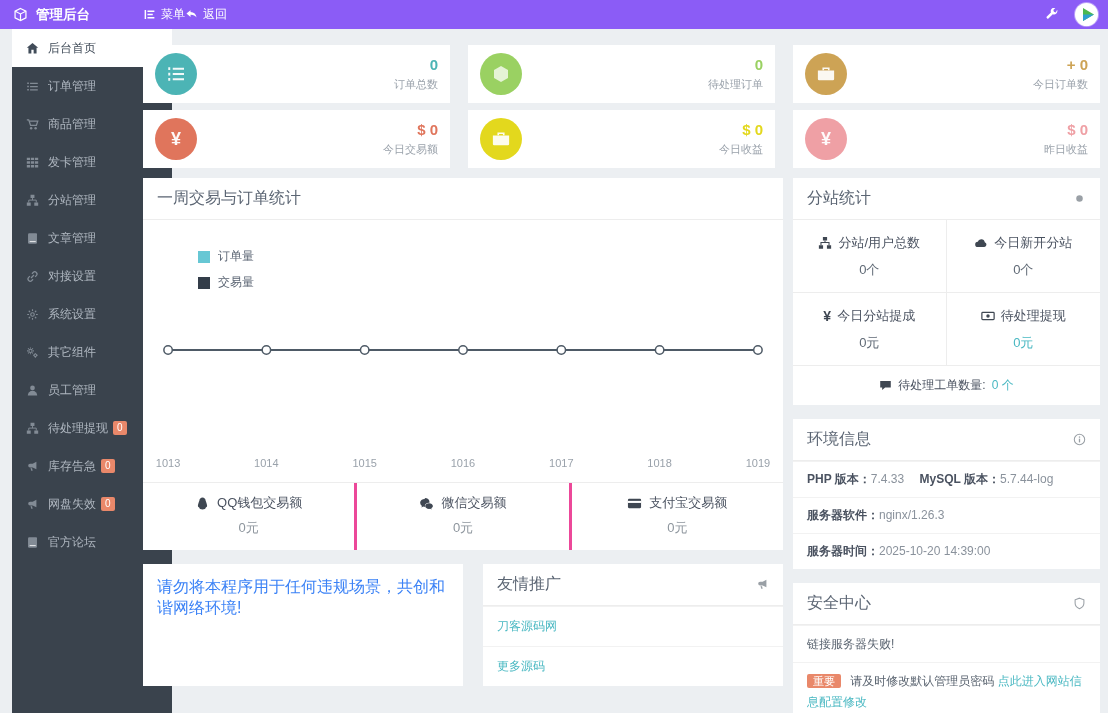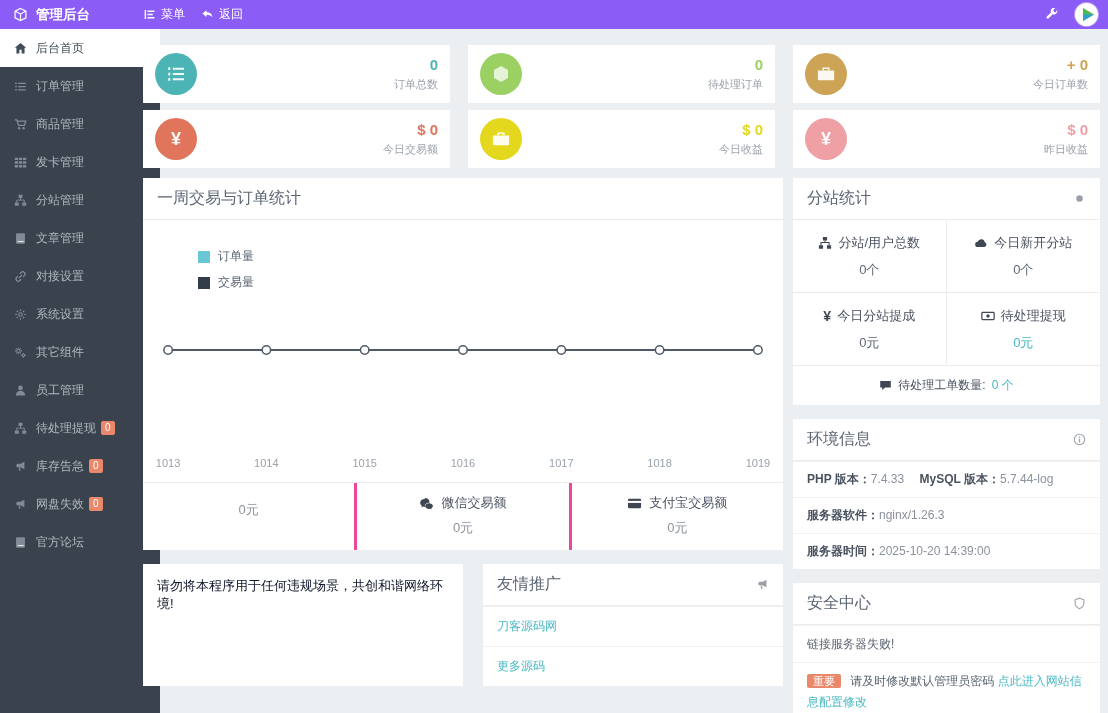--- a/index.html
+++ b/index.html
@@ -15,7 +15,7 @@
   .brand{width:135px;display:flex;align-items:center;gap:8px;padding-left:13px;
          font-size:13.5px;font-weight:bold;box-sizing:border-box}
   .brand .ic{width:15px;height:15px}
-  .topmenu{display:flex;align-items:flex-end;gap:16px;margin-left:8px;font-size:12px}
+  .topmenu{display:flex;align-items:flex-end;gap:0;margin-left:8px;font-size:12px}
   .topmenu .titem{display:flex;align-items:center;gap:5px;cursor:pointer}
   .topmenu .ic{width:13px;height:13px}
   .top-right{margin-left:auto;display:flex;align-items:center;gap:16px;padding-right:10px}

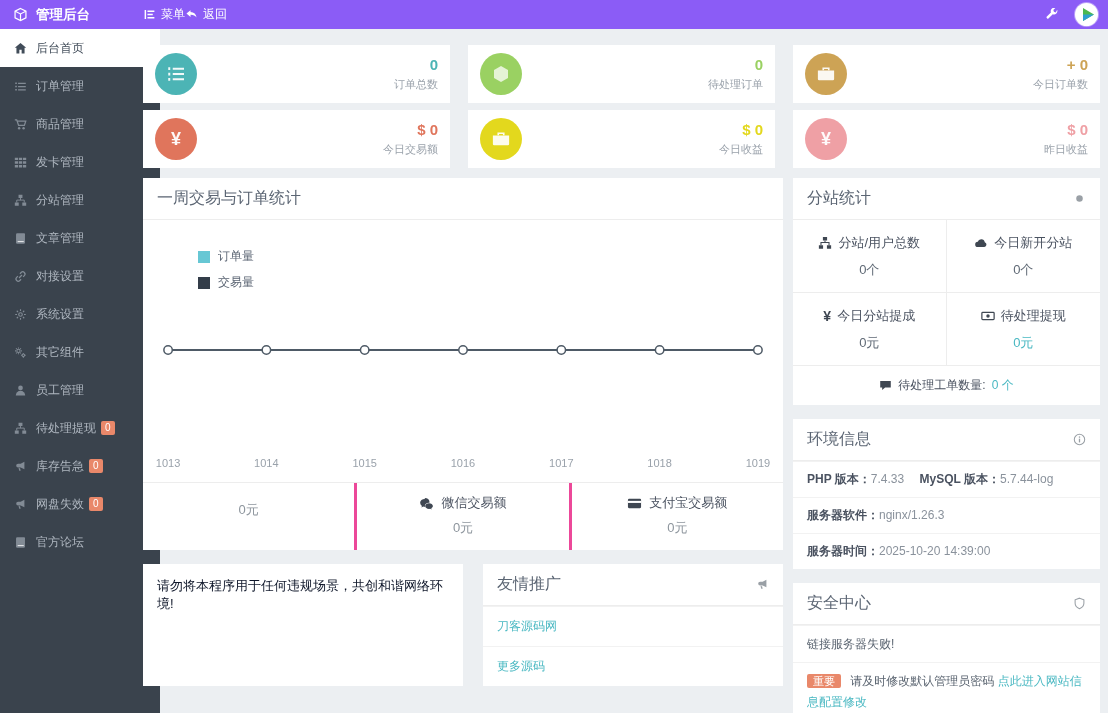--- a/index.html
+++ b/index.html
@@ -25,7 +25,7 @@
   .logo svg{position:absolute;inset:0}
 
   
-  .sidebar{position:absolute;top:29px;left:0;bottom:0;width:160px;background:#3a434d}
+  .sidebar{position:absolute;top:29px;left:12px;bottom:0;width:160px;background:#3a434d}
   .side-item{height:38px;display:flex;align-items:center;padding:0 10px 0 14px;
              color:#afb7c0;font-size:12px;cursor:pointer}
   .side-item .ic{margin-right:9px;color:#828b95;width:13px;height:13px}

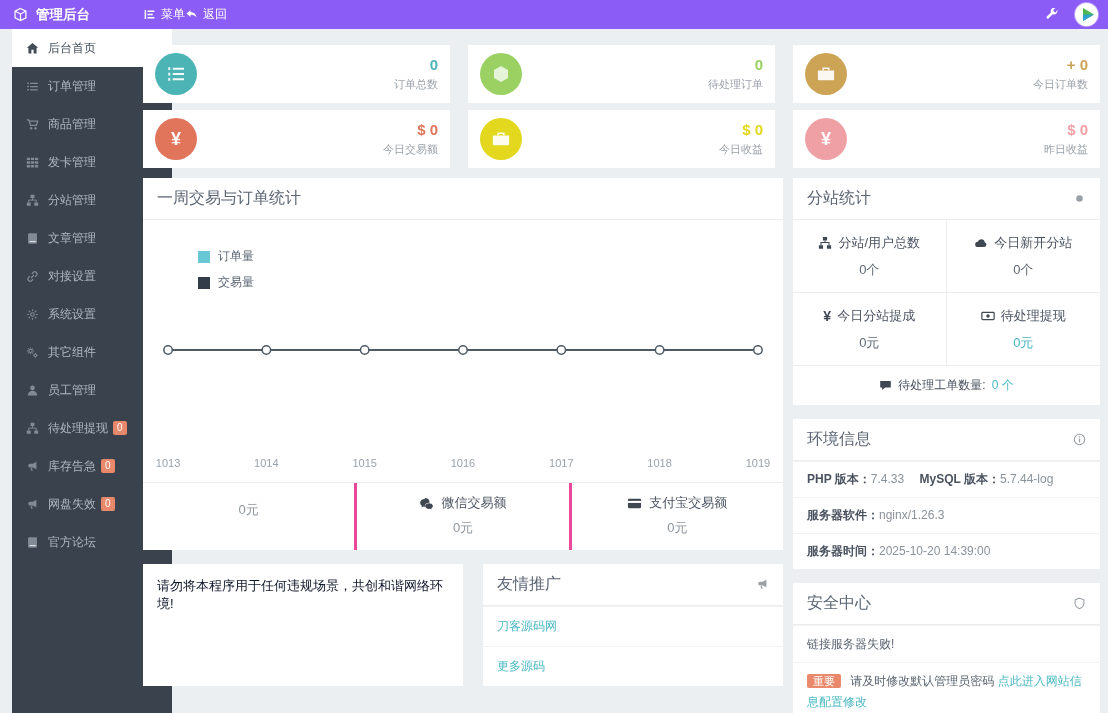--- a/index.html
+++ b/index.html
@@ -455,6 +455,12 @@
           </div>
           <div class="payrow">
             <div class="paycol">
+              <div class="pay-label">
+                <svg class="ic">
+                    <use href="#i-qq"></use>
+                  </svg>
+                <span>QQ钱包交易额</span>
+              </div>
               <div class="pay-value">0元</div>
             </div>
             <div class="paycol">

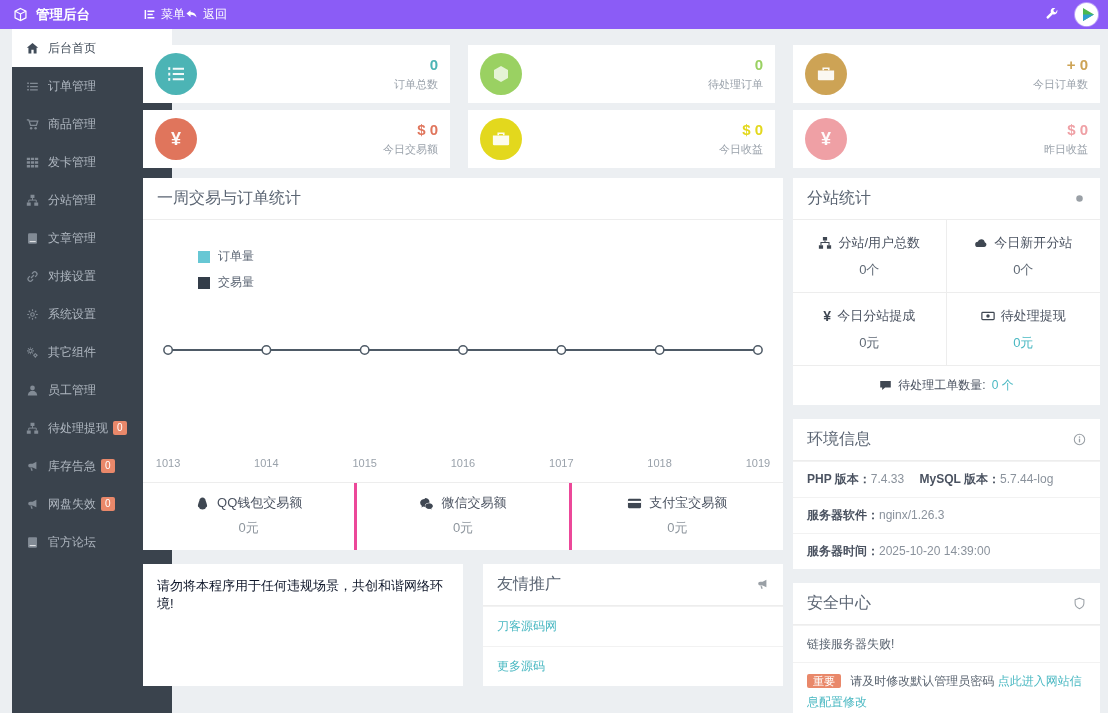--- a/index.html
+++ b/index.html
@@ -70,7 +70,7 @@
   .pay-value{font-size:13px;color:#8d959d;margin-top:7px}
 
   .bottom-row{display:grid;grid-template-columns:320px 1fr;gap:20px;margin-top:14px}
-  .announce-body{padding:13px 14px 18px;font-size:13px;color:#0f172a}
+  .announce-body{padding:13px 14px 18px;font-size:16px;color:#3b82f6}
   .promo-row{padding:11px 14px;font-size:12px;border-top:1px solid #f2f2f2}
   .promo-row:first-of-type{border-top:none}
   .promo-row a{color:#49b8c2;text-decoration:none;cursor:pointer}

